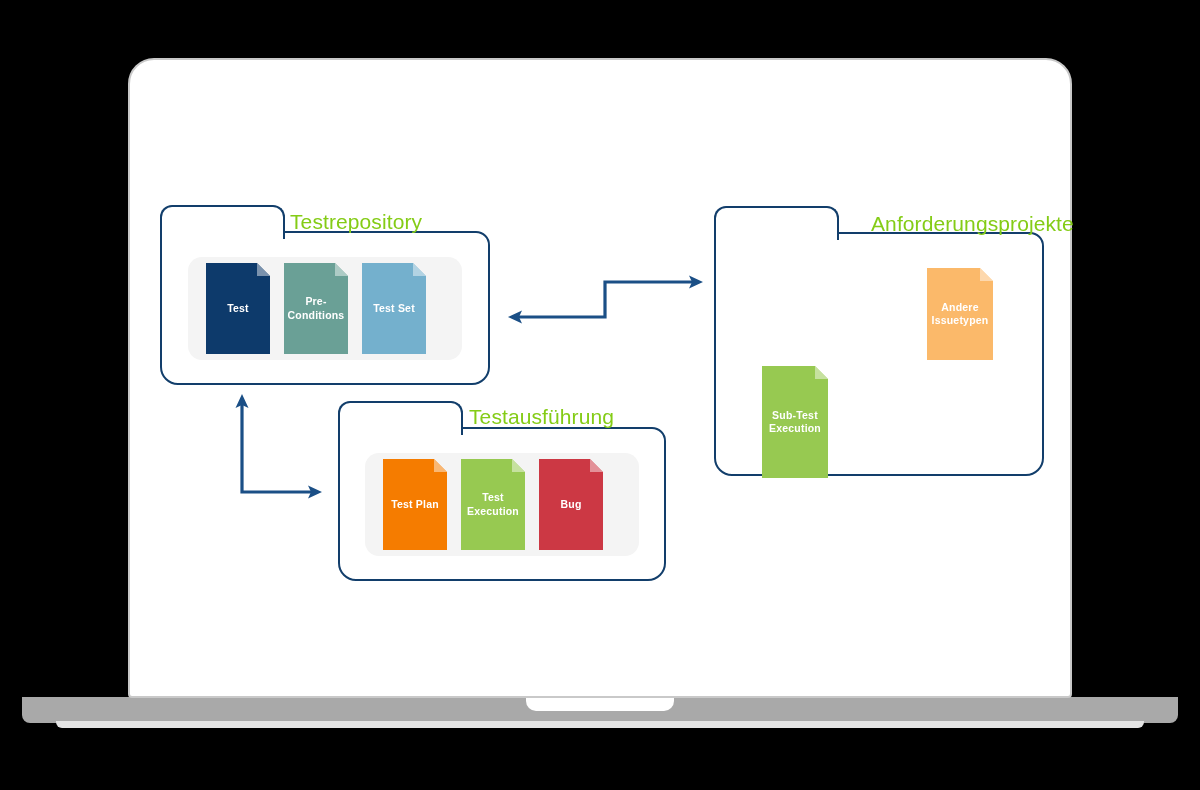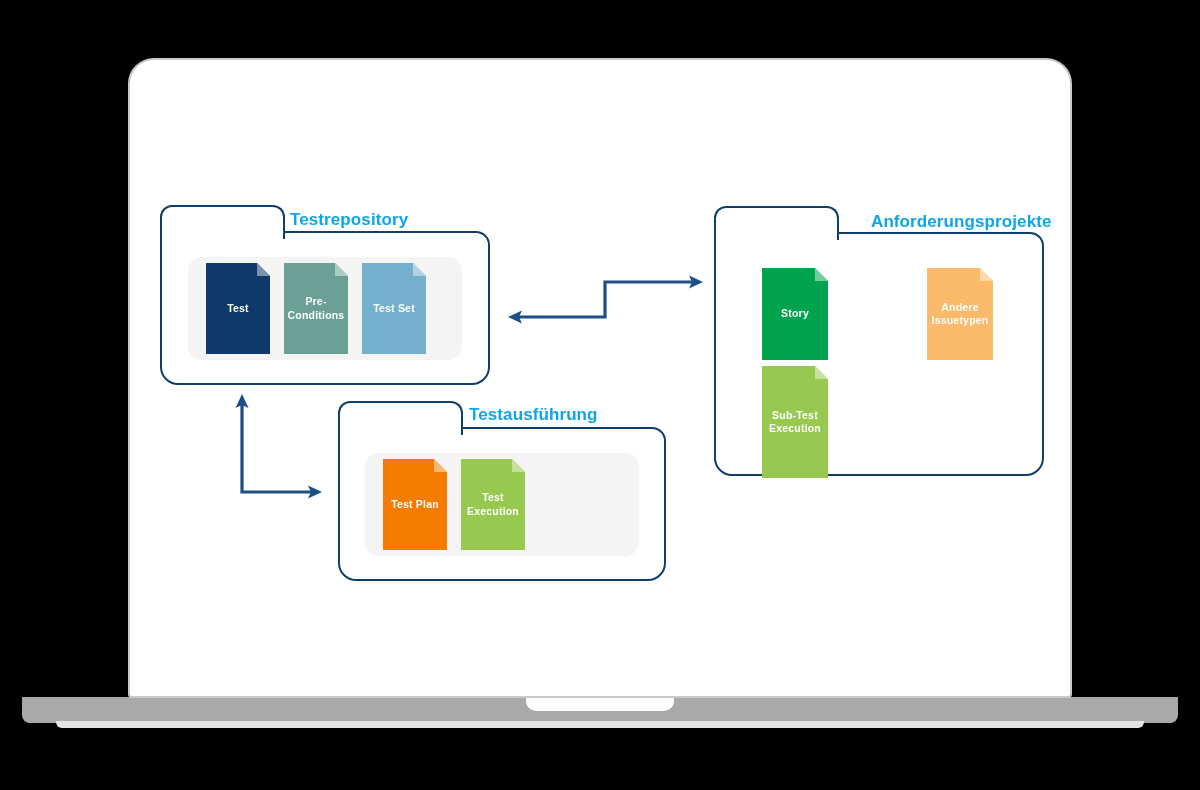--- a/index.html
+++ b/index.html
@@ -92,9 +92,9 @@
   }
   .folder-title {
     position: absolute;
-    color: #0ea5e9;
-    font-size: 17px;
-    font-weight: 700;
+    color: #84cc16;
+    font-size: 21px;
+    font-weight: 400;
     letter-spacing: 0.1px;
     white-space: nowrap;
     z-index: 5;

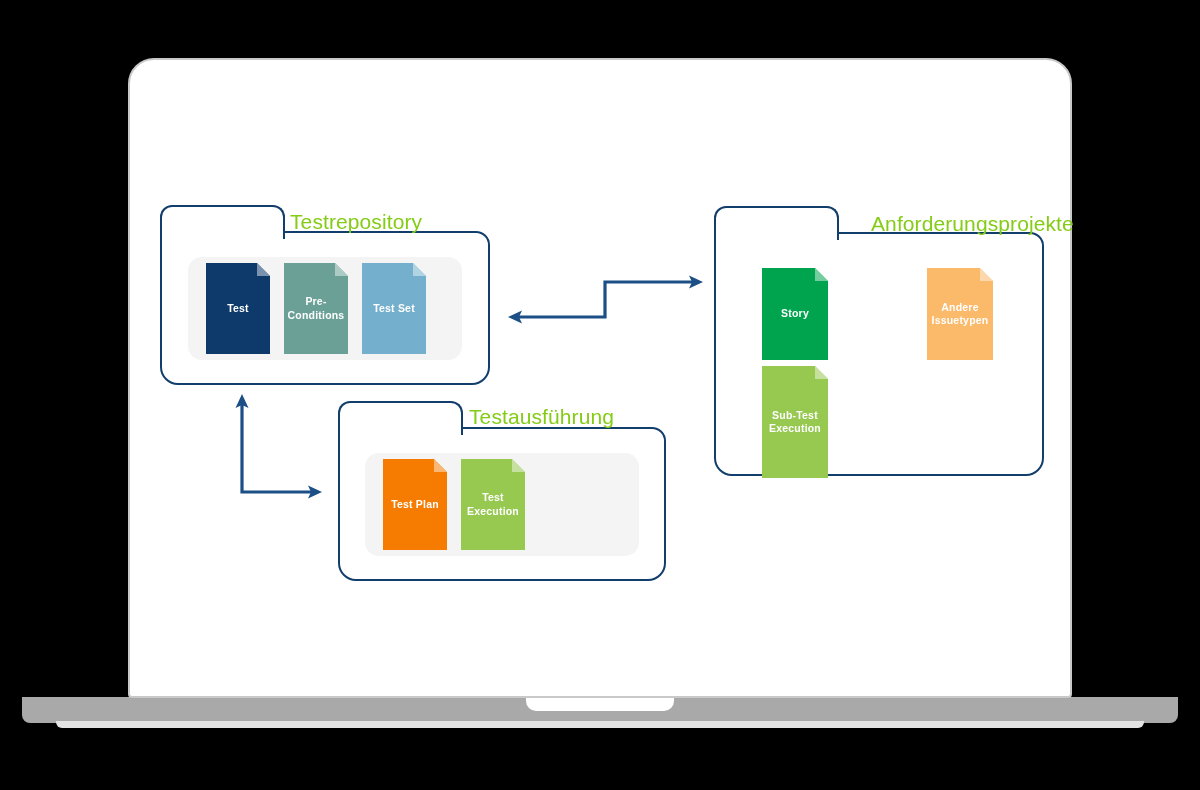--- a/index.html
+++ b/index.html
@@ -181,10 +181,6 @@
     <div class="folder-body" style="width:330px; height:244px;"></div>
     <div class="folder-seam" style="left:2px; width:121px;"></div>
 
-    <div class="card" style="left:48px; top:62px; width:66px; height:92px; background:#00a44f;">
-      <div class="card-fold"></div>
-      <span class="card-label">Story</span>
-    </div>
 
 
     <div class="card" style="left:213px; top:62px; width:66px; height:92px; background:#fbb96a;">

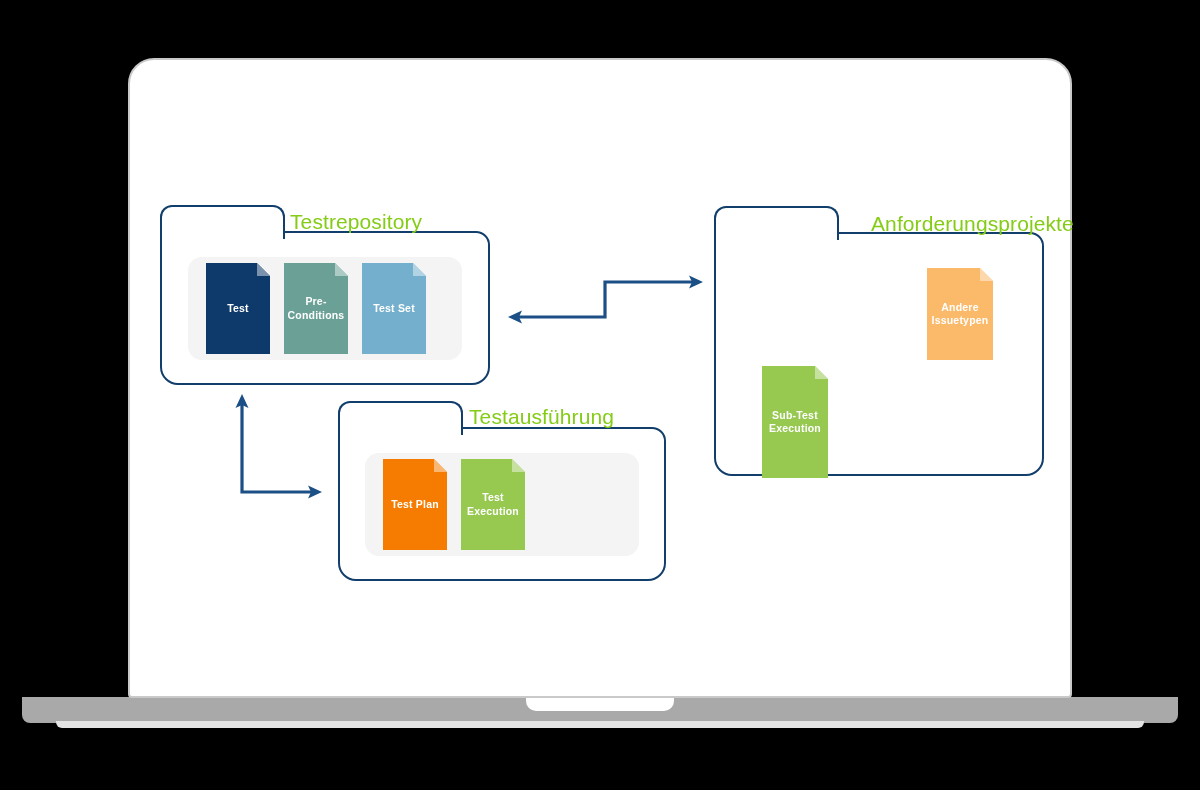--- a/index.html
+++ b/index.html
@@ -212,6 +212,10 @@
       <span class="card-label">Test<br>Execution</span>
     </div>
 
+    <div class="card" style="left:201px; top:58px; width:64px; height:91px; background:#cc3844;">
+      <div class="card-fold"></div>
+      <span class="card-label">Bug</span>
+    </div>
 
     <div class="folder-title" style="left:131px; top:4px;">Testausführung</div>
   </div>

